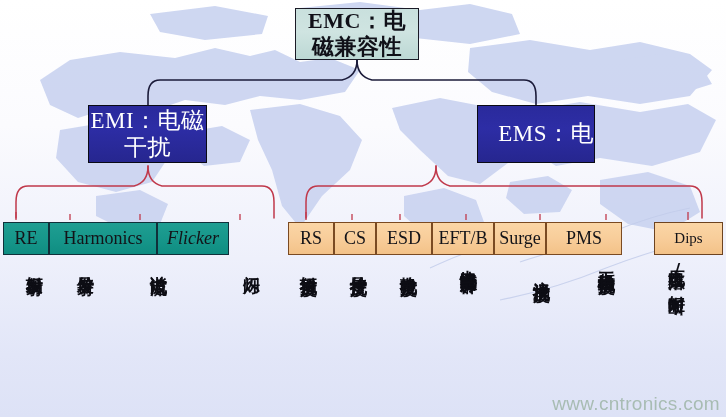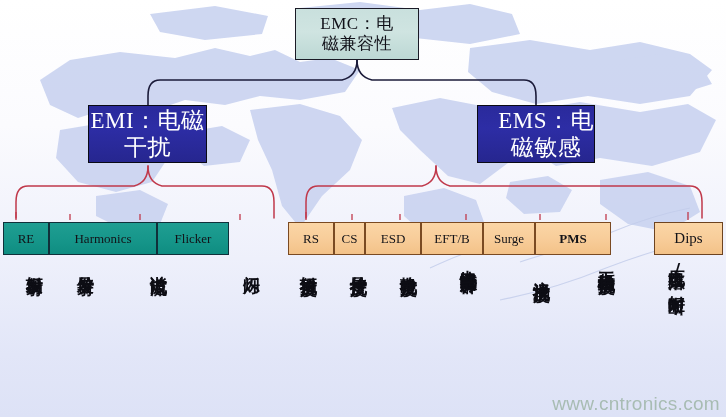--- a/index.html
+++ b/index.html
@@ -33,8 +33,9 @@
     background:linear-gradient(to bottom,#c9e0dd 0%,#cfe4e1 45%,#bcd8d4 100%);
     border:1.5px solid #1a1a26;
     color:#101018;
-    font-size:17px;
+    font-size:22px;
     letter-spacing:.5px;
+    font-weight:bold;
   }
   .emi,.ems{
     background:linear-gradient(to bottom,#2a2a9c 0%,#2d2da5 40%,#26268f 100%);

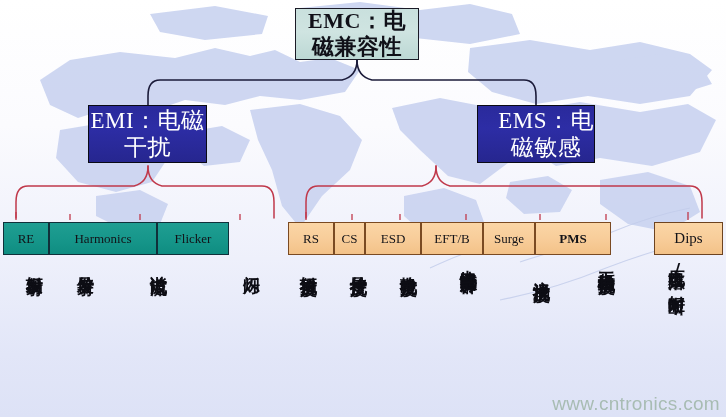--- a/index.html
+++ b/index.html
@@ -200,7 +200,6 @@
   <div class="node ems">
     <div>
       <div>EMS：电</div>
-      <div>磁敏感</div>
     </div>
   </div>
 

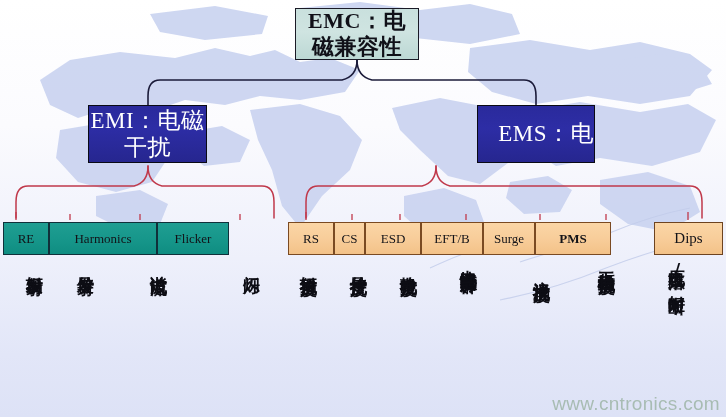--- a/index.html
+++ b/index.html
@@ -52,7 +52,7 @@
   .leaf{
     box-sizing:border-box;
     display:flex;align-items:center;justify-content:center;
-    font-size:13px;
+    font-size:18px;
     color:#131318;
     white-space:nowrap;
   }

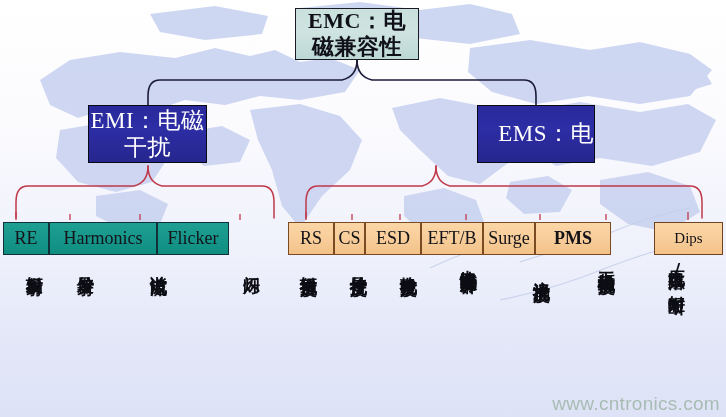--- a/index.html
+++ b/index.html
@@ -63,7 +63,7 @@
     border-right-width:.7px;border-left-width:.7px;
   }
   .leafrow.green .leaf:first-child{border-left-width:1.4px;}
-  .leafrow.green .leaf:last-child{border-right-width:1.4px;}
+  .leafrow.green .leaf:last-child{border-right-width:1.4px;font-style:italic;}
 
   .leafrow.orange{left:288px;}
   .leafrow.orange .leaf{

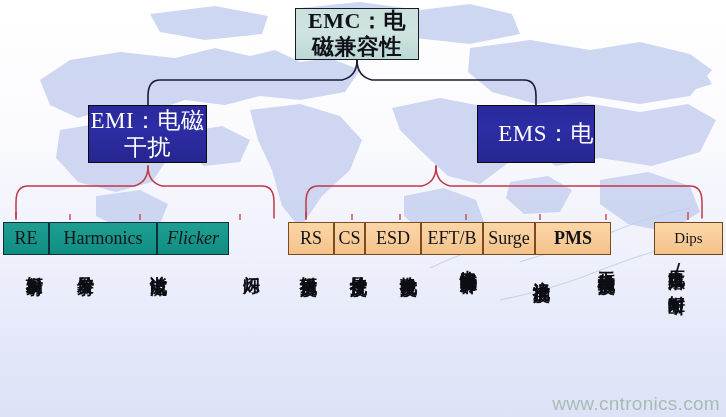--- a/index.html
+++ b/index.html
@@ -219,7 +219,7 @@
     <div class="leaf" style="width:46px">
       <span>RS</span>
     </div>
-    <div class="leaf" style="width:31px">
+    <div class="leaf" style="width:42px">
       <span>CS</span>
     </div>
     <div class="leaf" style="width:56px">

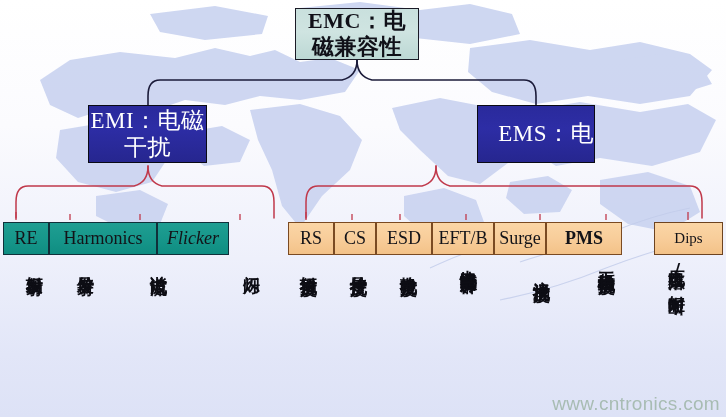--- a/index.html
+++ b/index.html
@@ -72,7 +72,7 @@
     border-right-width:.7px;border-left-width:.7px;
   }
   .leafrow.orange .leaf:first-child{border-left-width:1.3px;}
-  .leafrow.orange .leaf.last-grouped{border-right-width:1.3px;font-weight:bold;}
+  .leafrow.orange .leaf.last-grouped{border-right-width:1.3px;}
   .leaf.dips{
     position:absolute;left:654px;top:222px;height:33px;width:69px;
     box-sizing:border-box;

